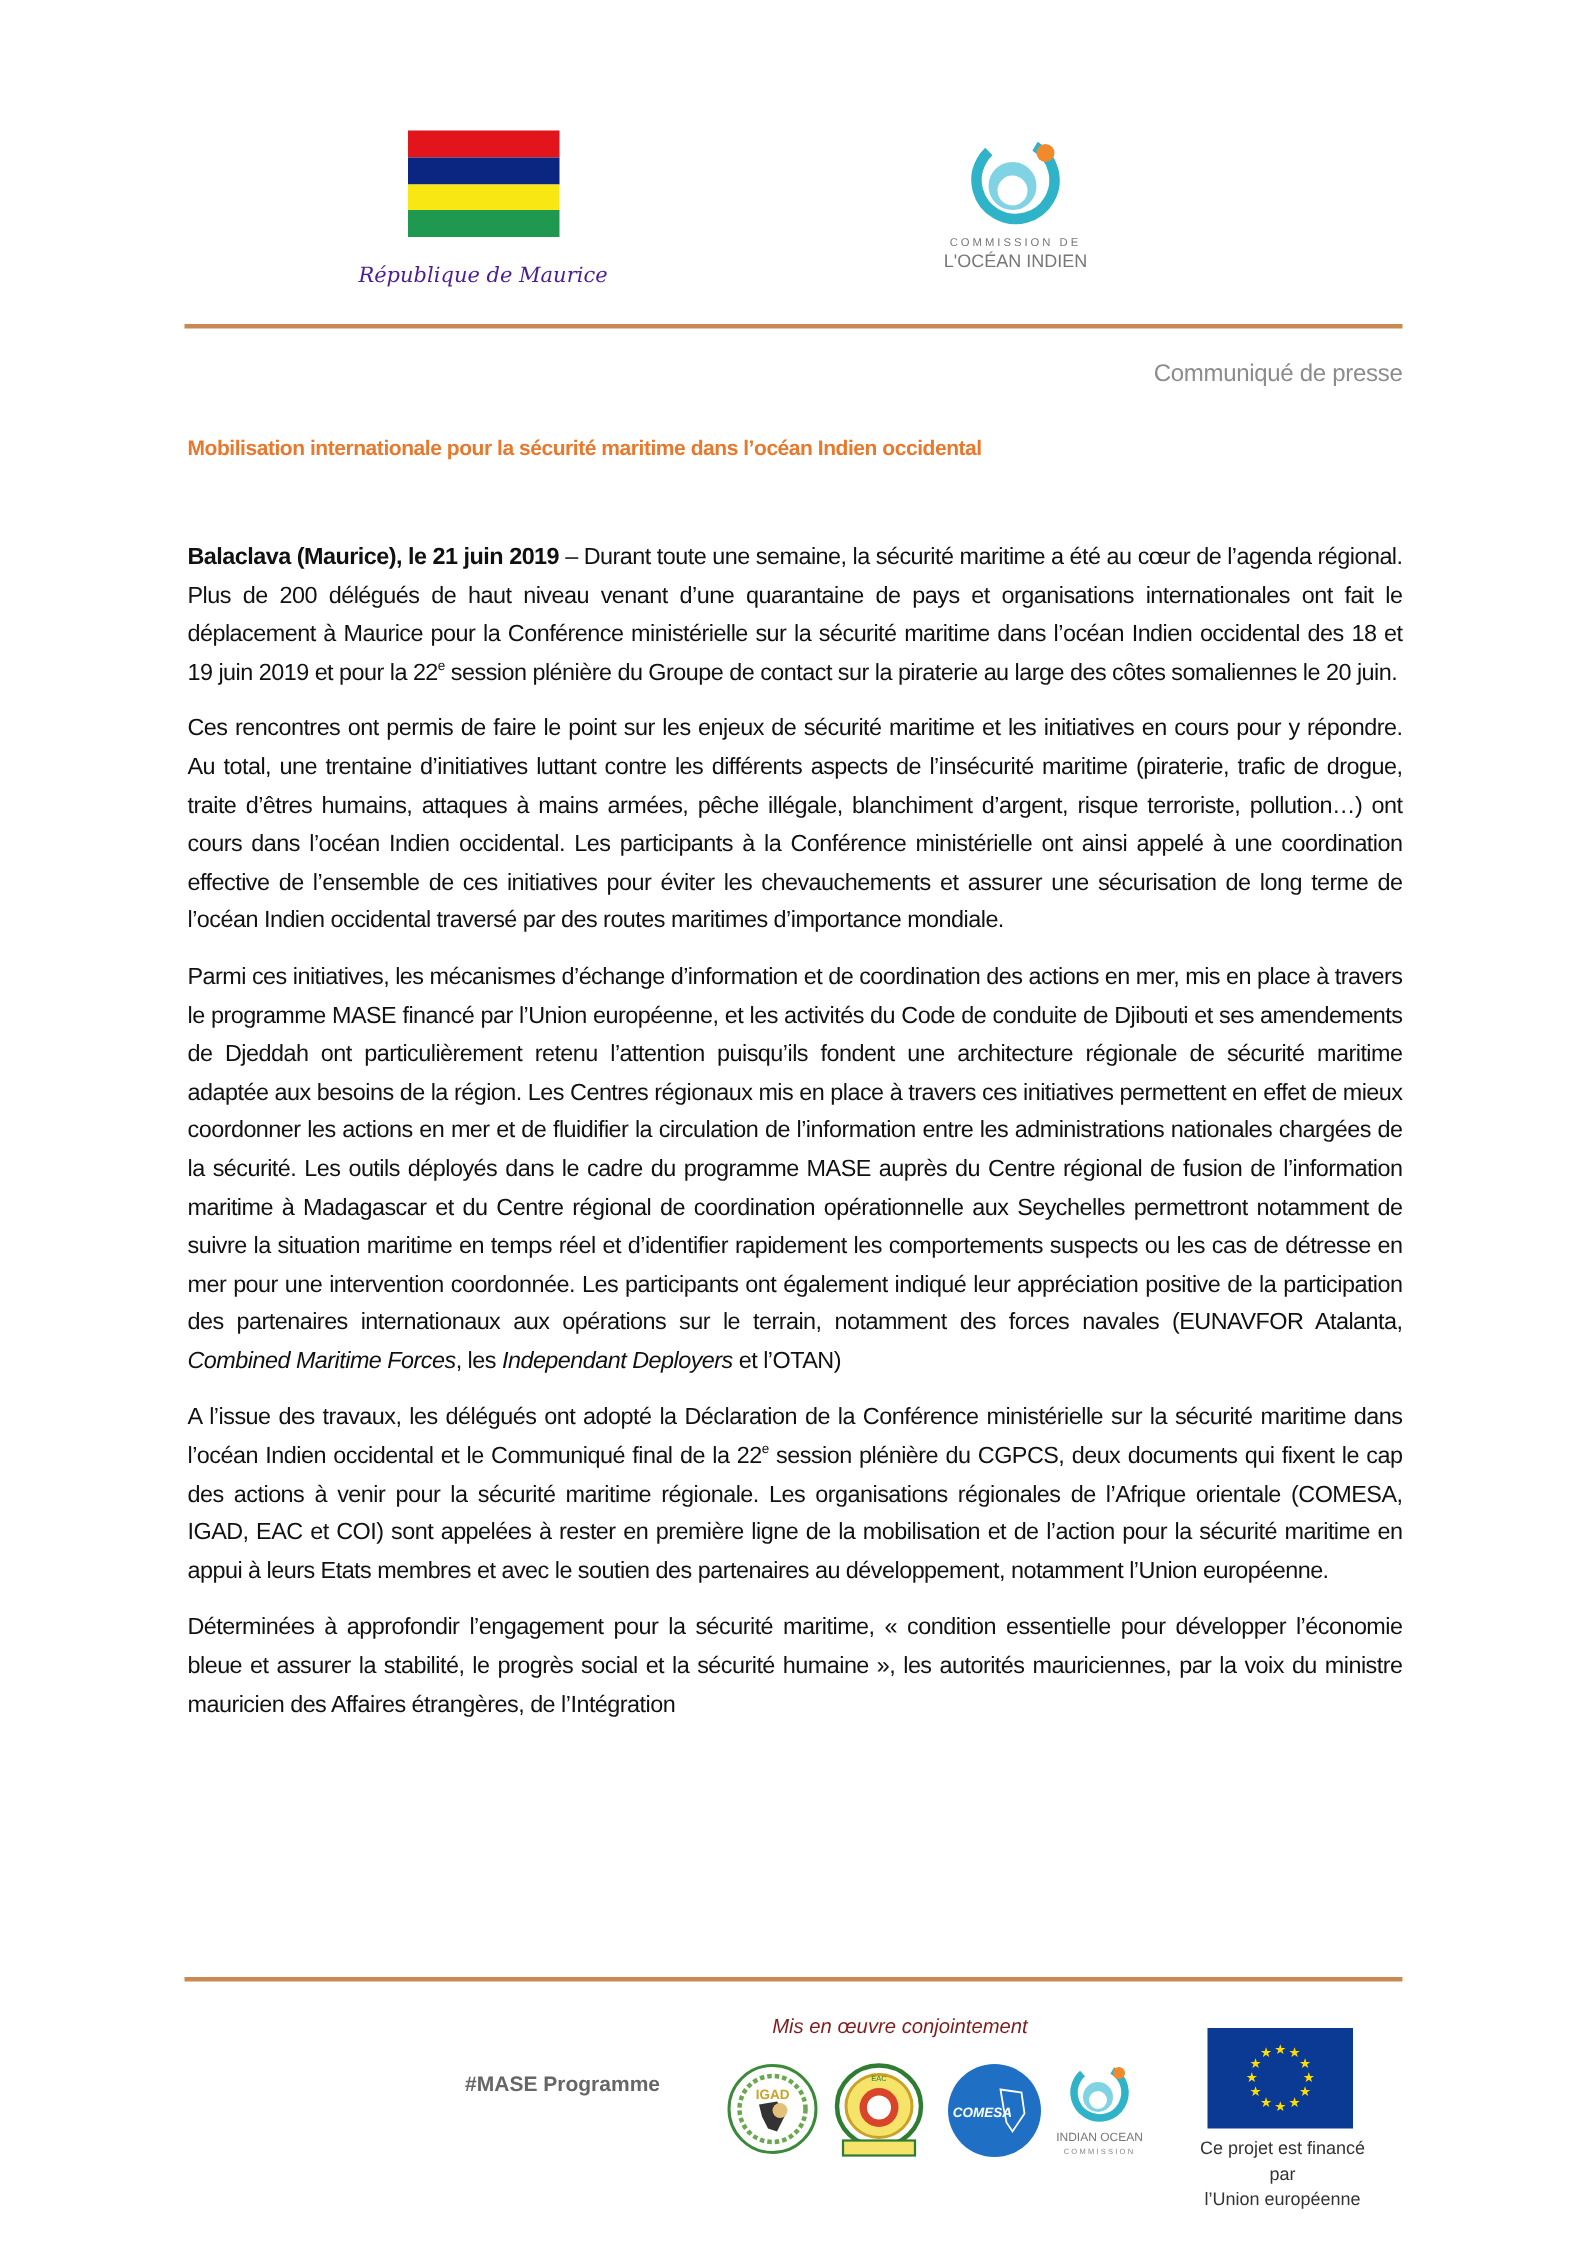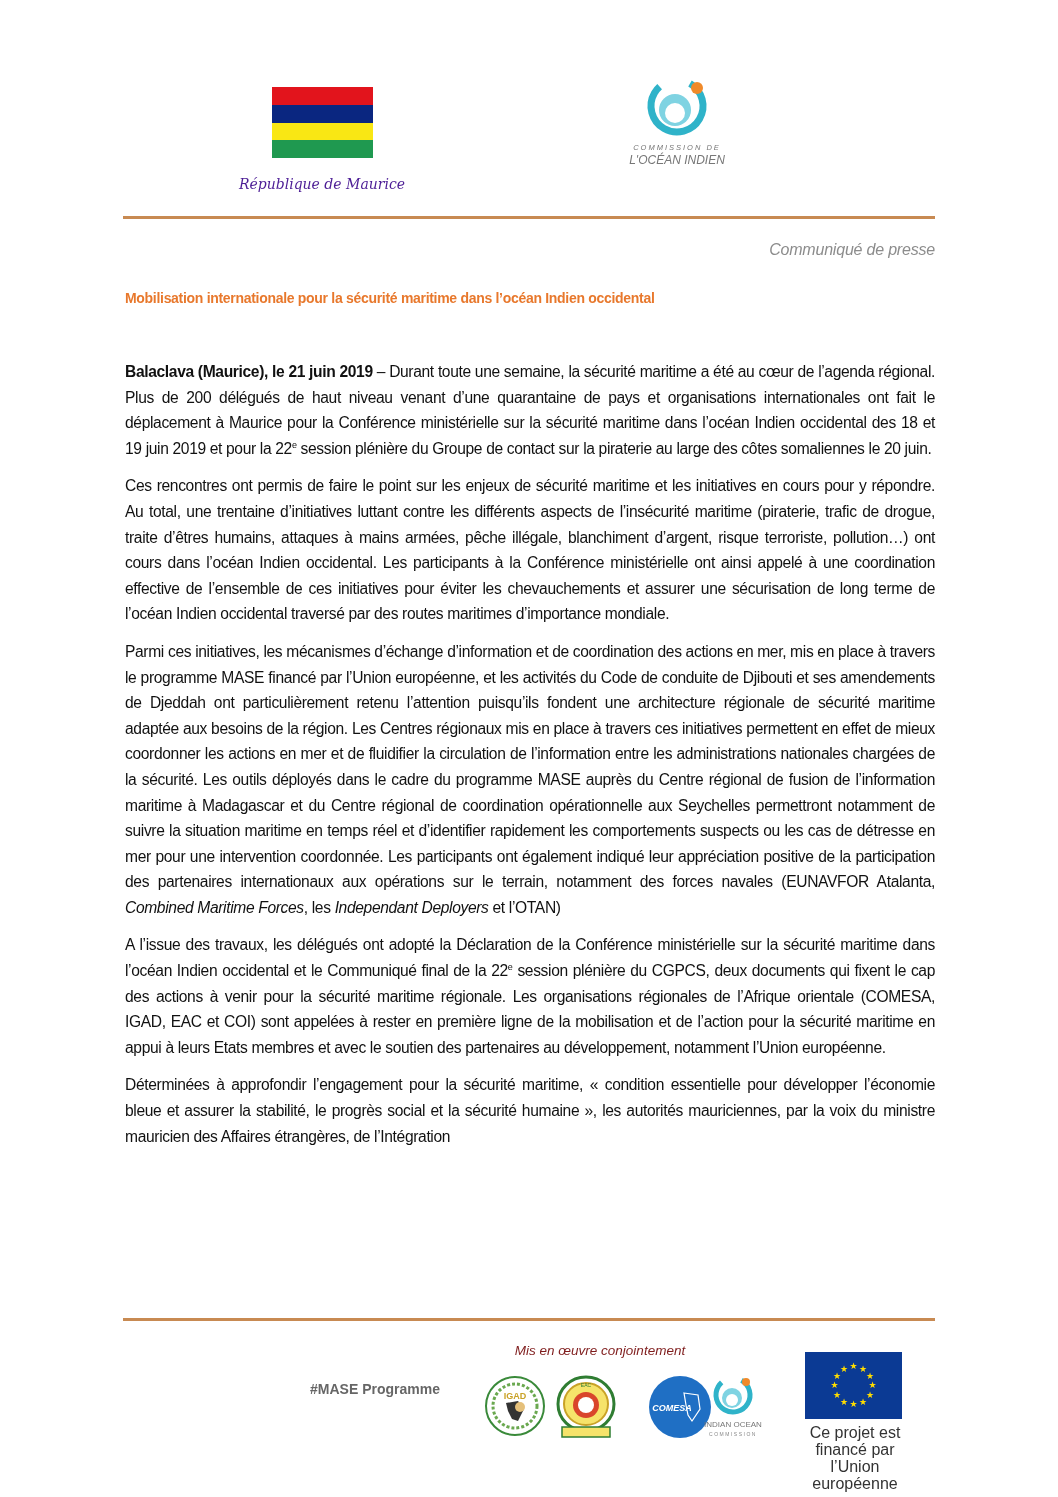--- a/index.html
+++ b/index.html
@@ -12,7 +12,7 @@
   .flag div { flex: 1; }
   .flag-caption { left: 222px; top: 176px; width: 200px; text-align: center;
     font-family: "DejaVu Serif", serif; font-style: italic; font-size: 14px; color: #4c1d95; }
-  .coi-logo { left: 620px; top: 78px; width: 115px; height: 95px; font-style: italic; }
+  .coi-logo { left: 620px; top: 92px; width: 115px; height: 95px; }
   .rule { left: 123px; width: 812px; height: 3px; background: #c88a52; }
 
   .press-label { right: 123px; top: 241px; font-style: italic; font-size: 16px; color: #8c8c8c; letter-spacing: -0.2px; }

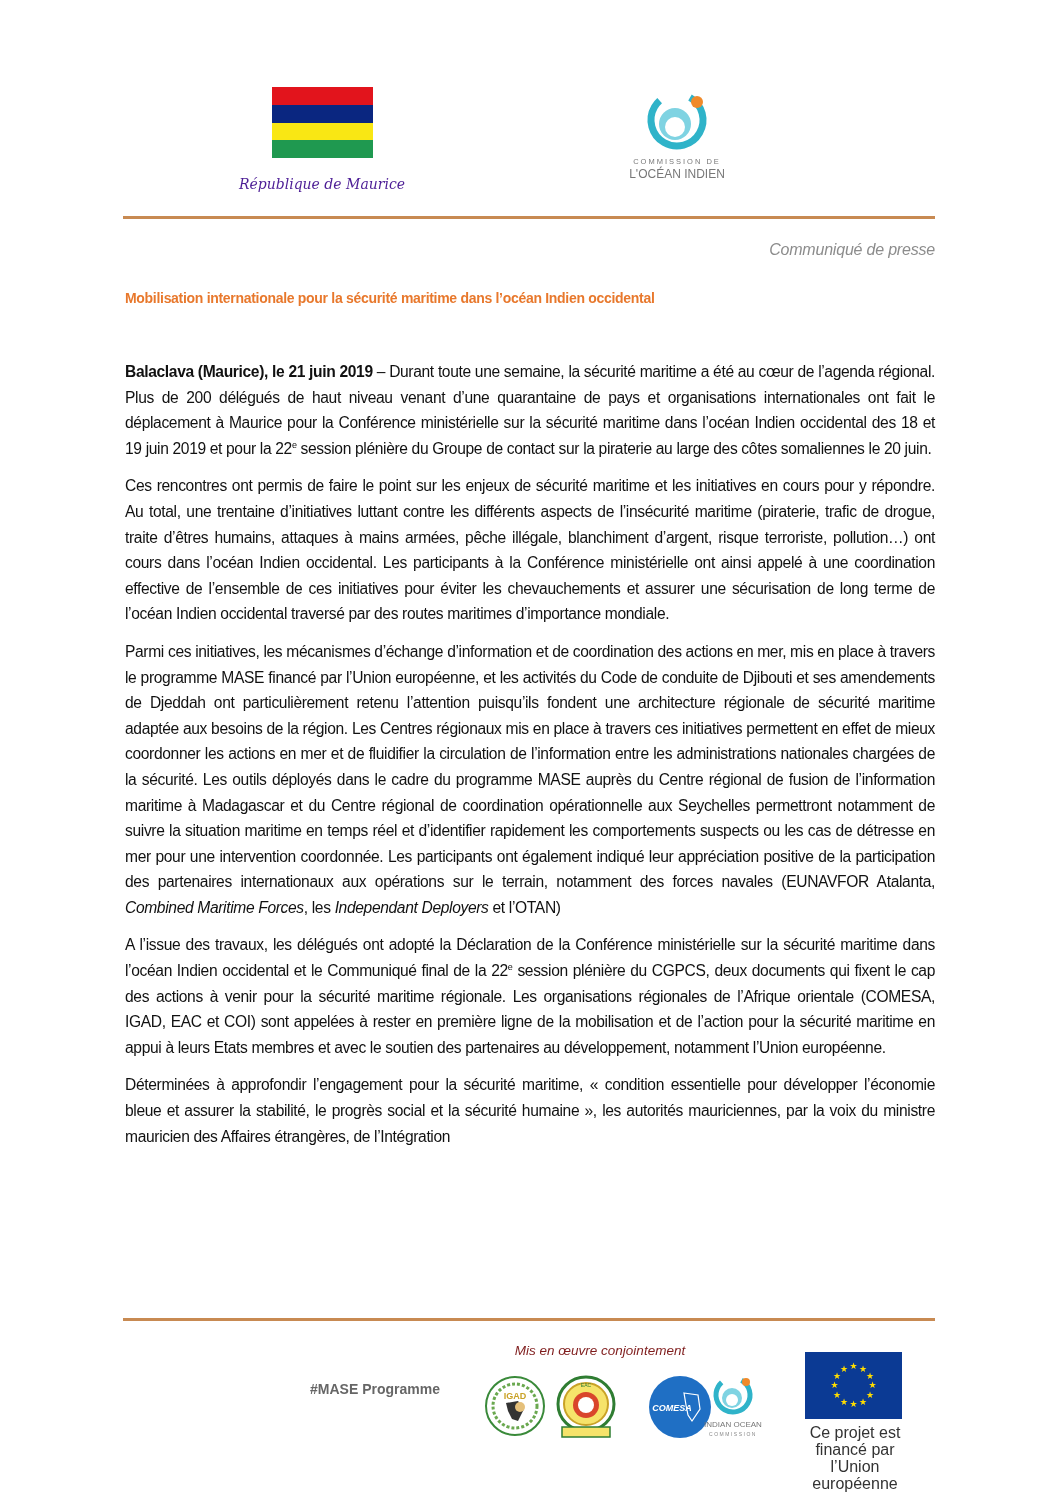--- a/index.html
+++ b/index.html
@@ -15,7 +15,7 @@
   .coi-logo { left: 620px; top: 92px; width: 115px; height: 95px; }
   .rule { left: 123px; width: 812px; height: 3px; background: #c88a52; }
 
-  .press-label { right: 123px; top: 241px; font-style: italic; font-size: 16px; color: #8c8c8c; letter-spacing: -0.2px; }
+  .press-label { right: 123px; top: 241px; font-size: 16px; color: #8c8c8c; letter-spacing: -0.2px; }
   .title { left: 125px; top: 284px; width: 810px; font-weight: bold; font-size: 14px; line-height: 29px;
     color: #e8782c; letter-spacing: -0.3px; }
 

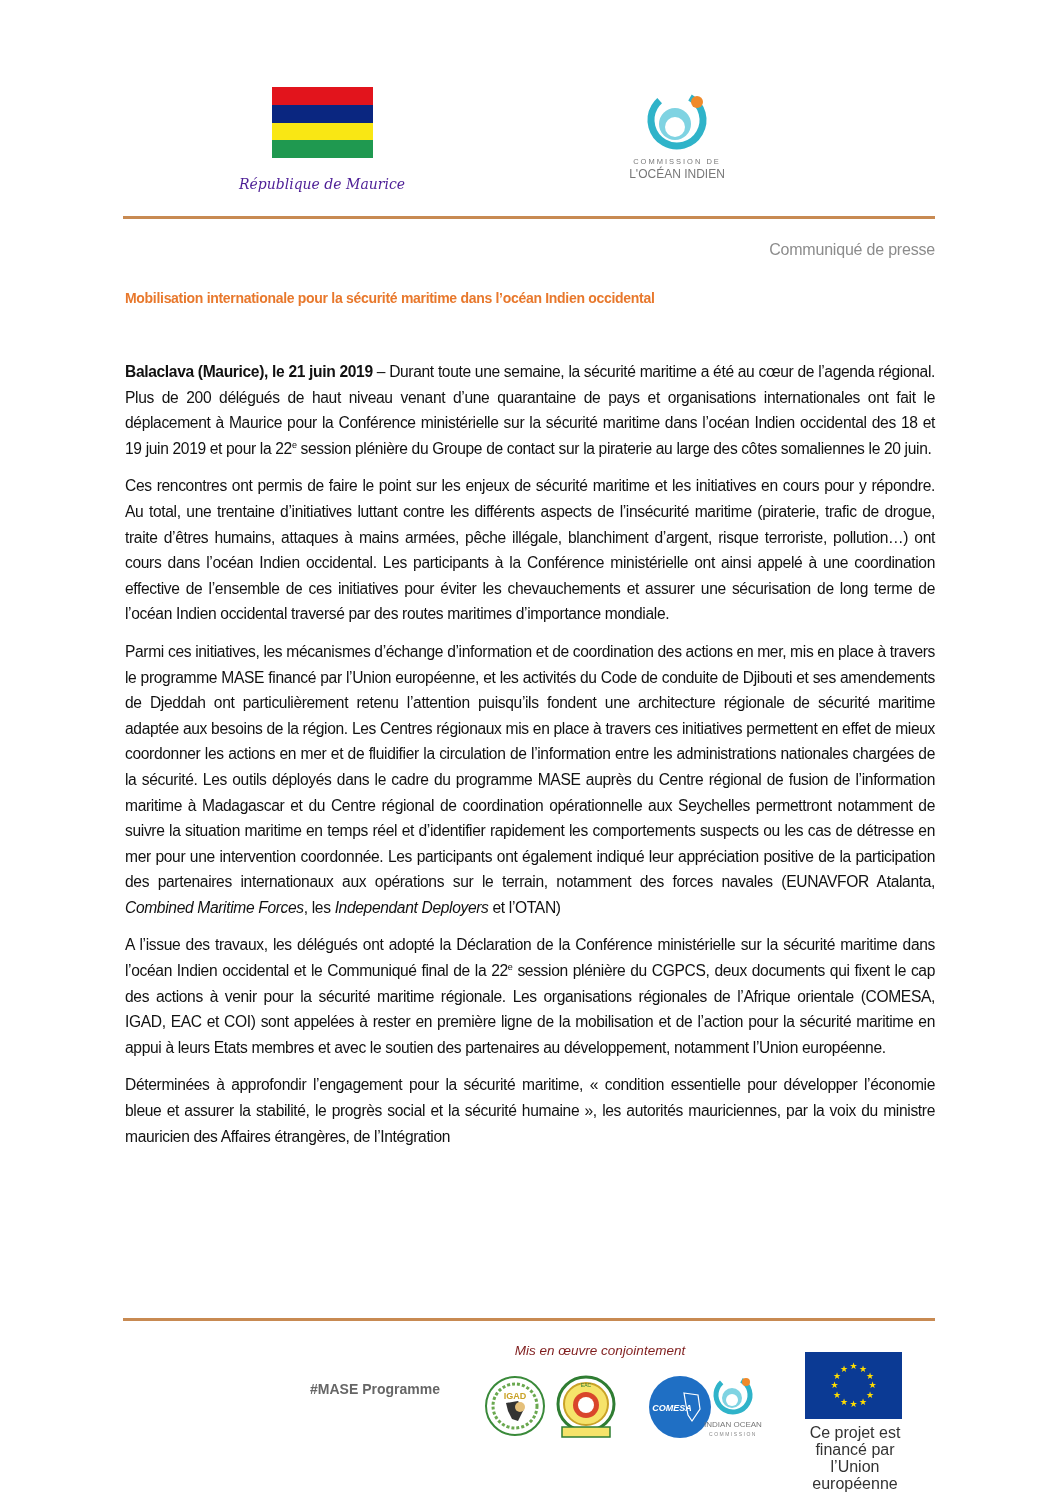--- a/index.html
+++ b/index.html
@@ -94,7 +94,7 @@
     <text x="32" y="12" text-anchor="middle" font-family="Liberation Sans, sans-serif" font-size="5" fill="#2f7d32">EAC</text>
   </svg>
 </div>
-<div class="abs partner" style="left:648px">
+<div class="abs partner" style="left:631px">
   <svg width="64" height="64" viewBox="0 0 64 64">
     <circle cx="32" cy="32" r="31" fill="#1f6fc4"></circle>
     <path d="M36 18 L50 20 L52 34 L44 46 L40 40 L38 30 Z" fill="none" stroke="#fff" stroke-width="1.2"></path>

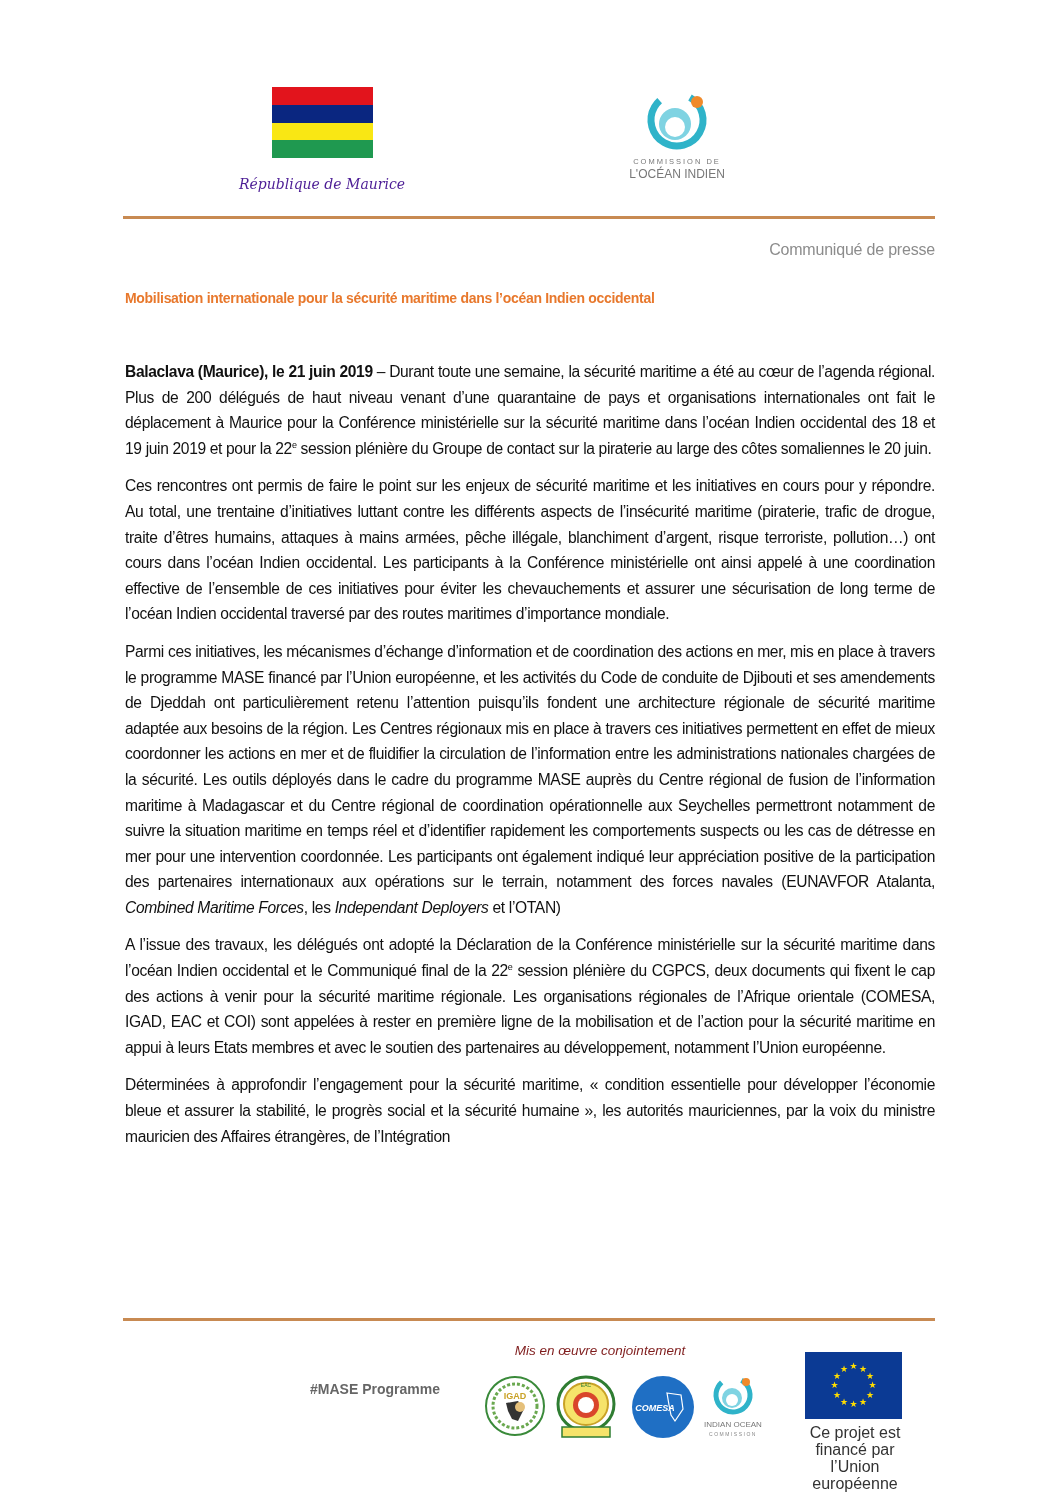--- a/index.html
+++ b/index.html
@@ -30,7 +30,7 @@
   .joint { left: 490px; top: 1343px; width: 220px; text-align: center; font-style: italic; font-size: 13.5px; color: #7f1d1d; }
   .partner { top: 1375px; }
   .eu-flag { left: 805px; top: 1352px; width: 97px; height: 67px; background: #0b3a94; }
-  .eu-caption { left: 790px; top: 1424px; width: 130px; text-align: center; font-size: 16px; line-height: 17px; color: #333; }
+  .eu-caption { left: 790px; top: 1424px; width: 130px; text-align: center; font-size: 12px; line-height: 17px; color: #333; }
 </style>
 </head>
 <body>

